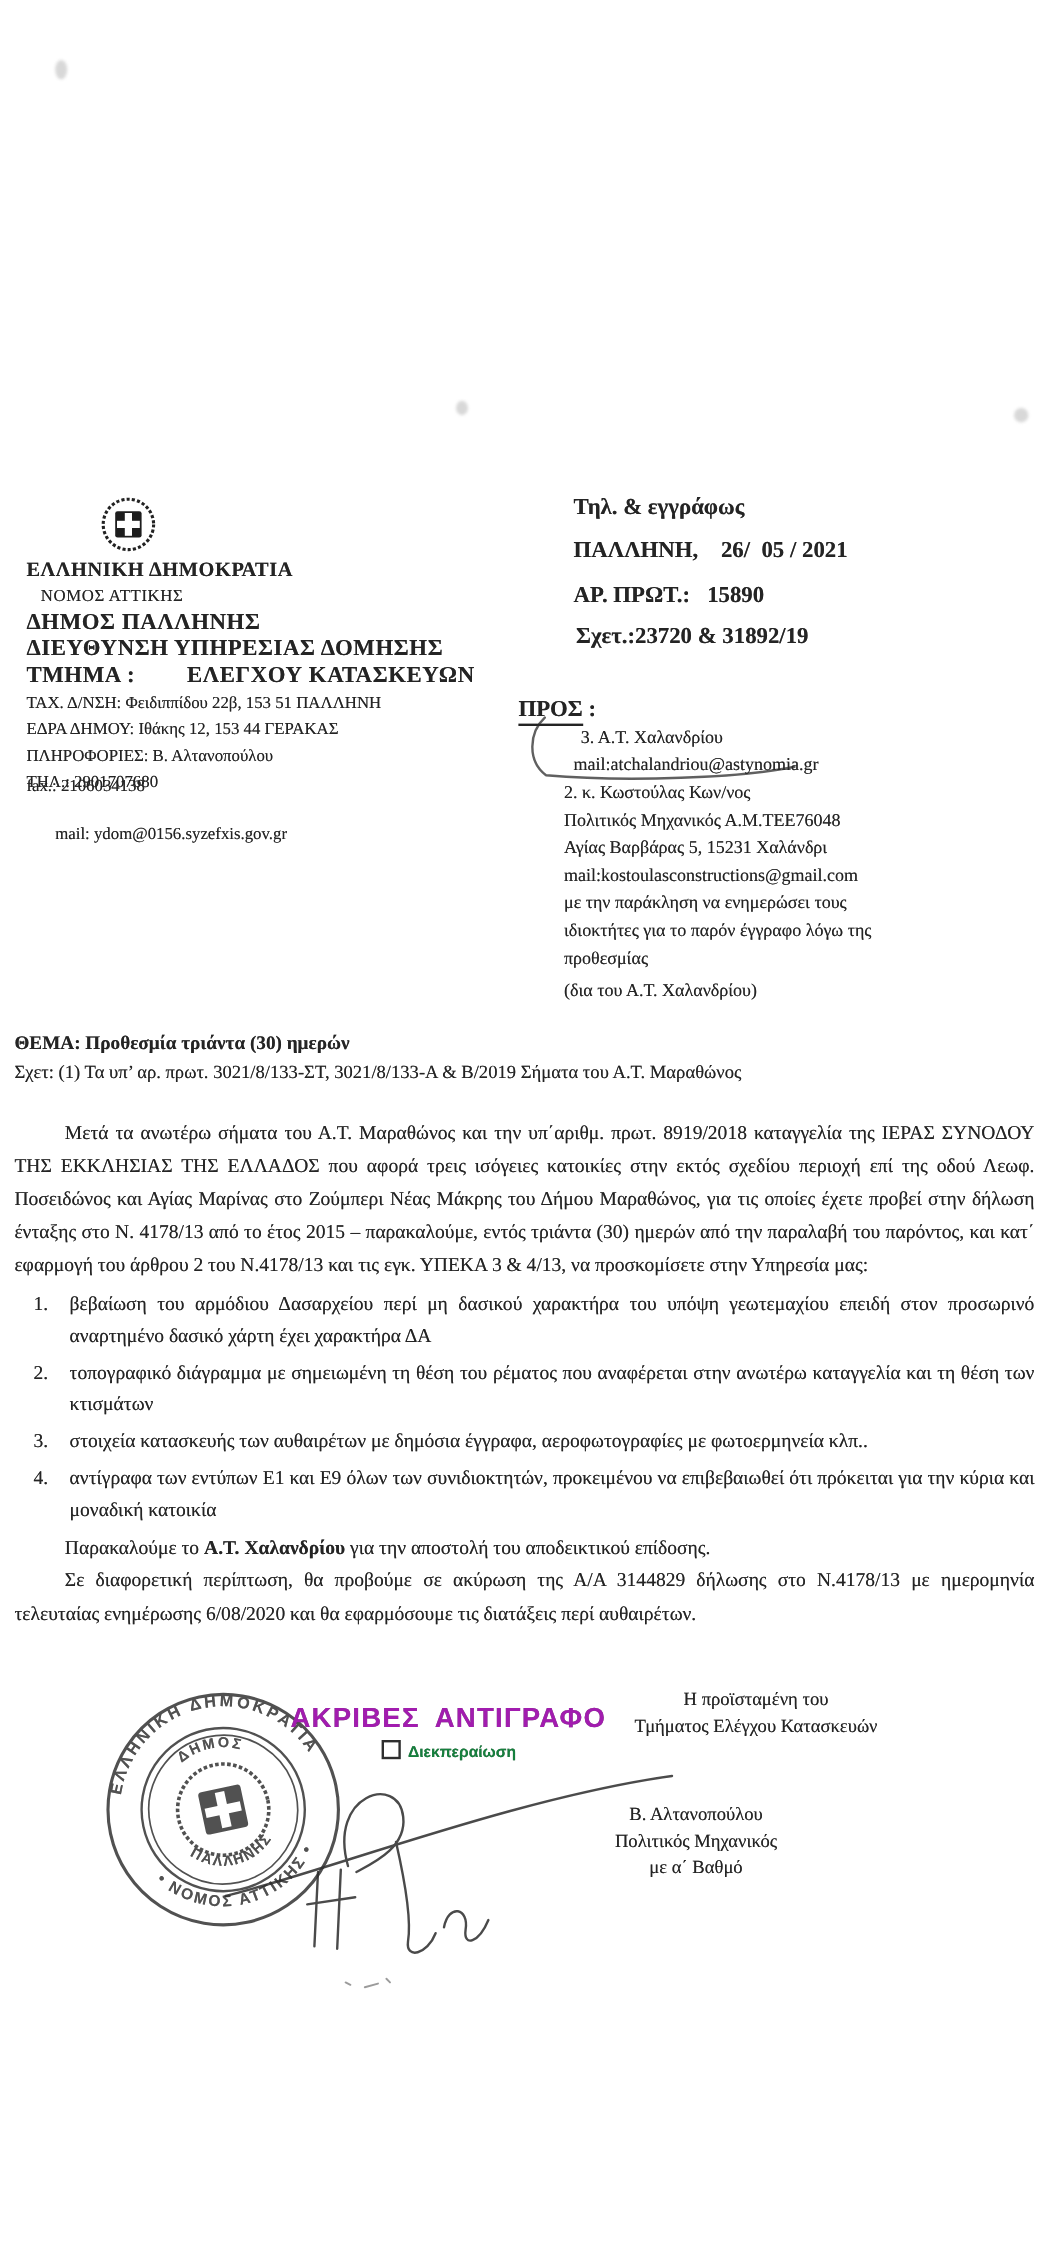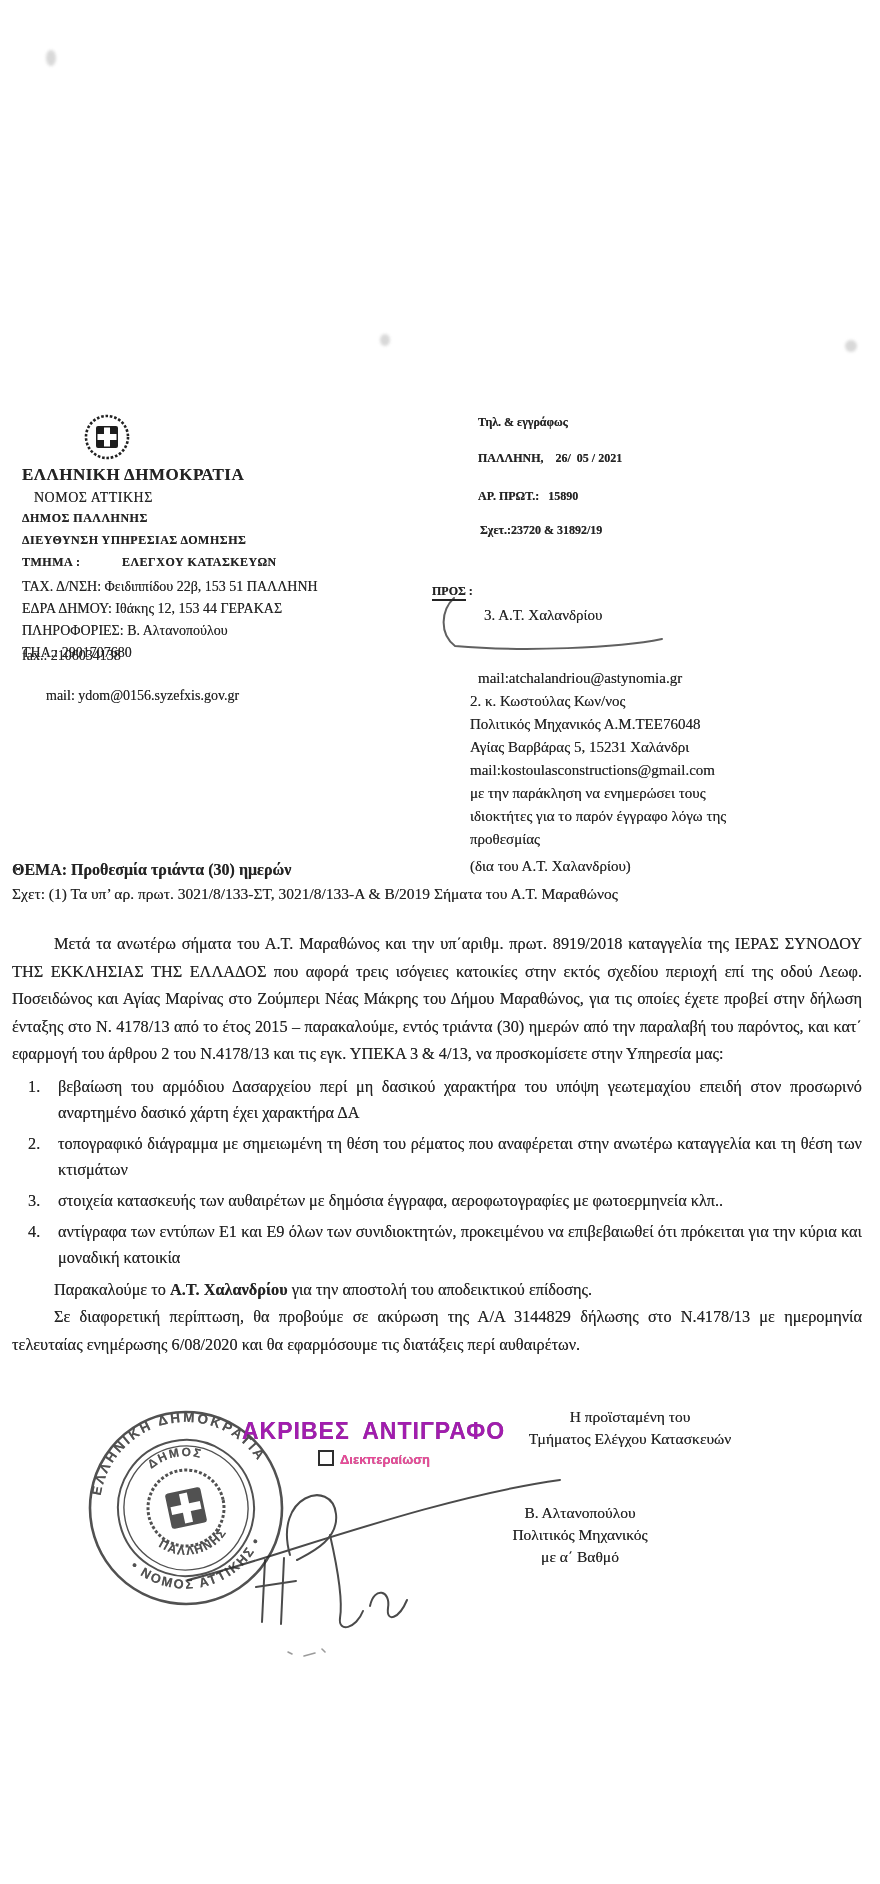--- a/index.html
+++ b/index.html
@@ -9,7 +9,7 @@
   .b{font-weight:bold;}
   .pre{white-space:pre;}
   .f14{font-size:14px;line-height:19px;}
-  .f16{font-size:12px;line-height:21px;}
+  .f16{font-size:19px;line-height:21px;}
   .f17{font-size:17px;line-height:22px;}
   .u{border-bottom:2px solid #242424;padding-bottom:1px;}
   .justify{text-align:justify;}

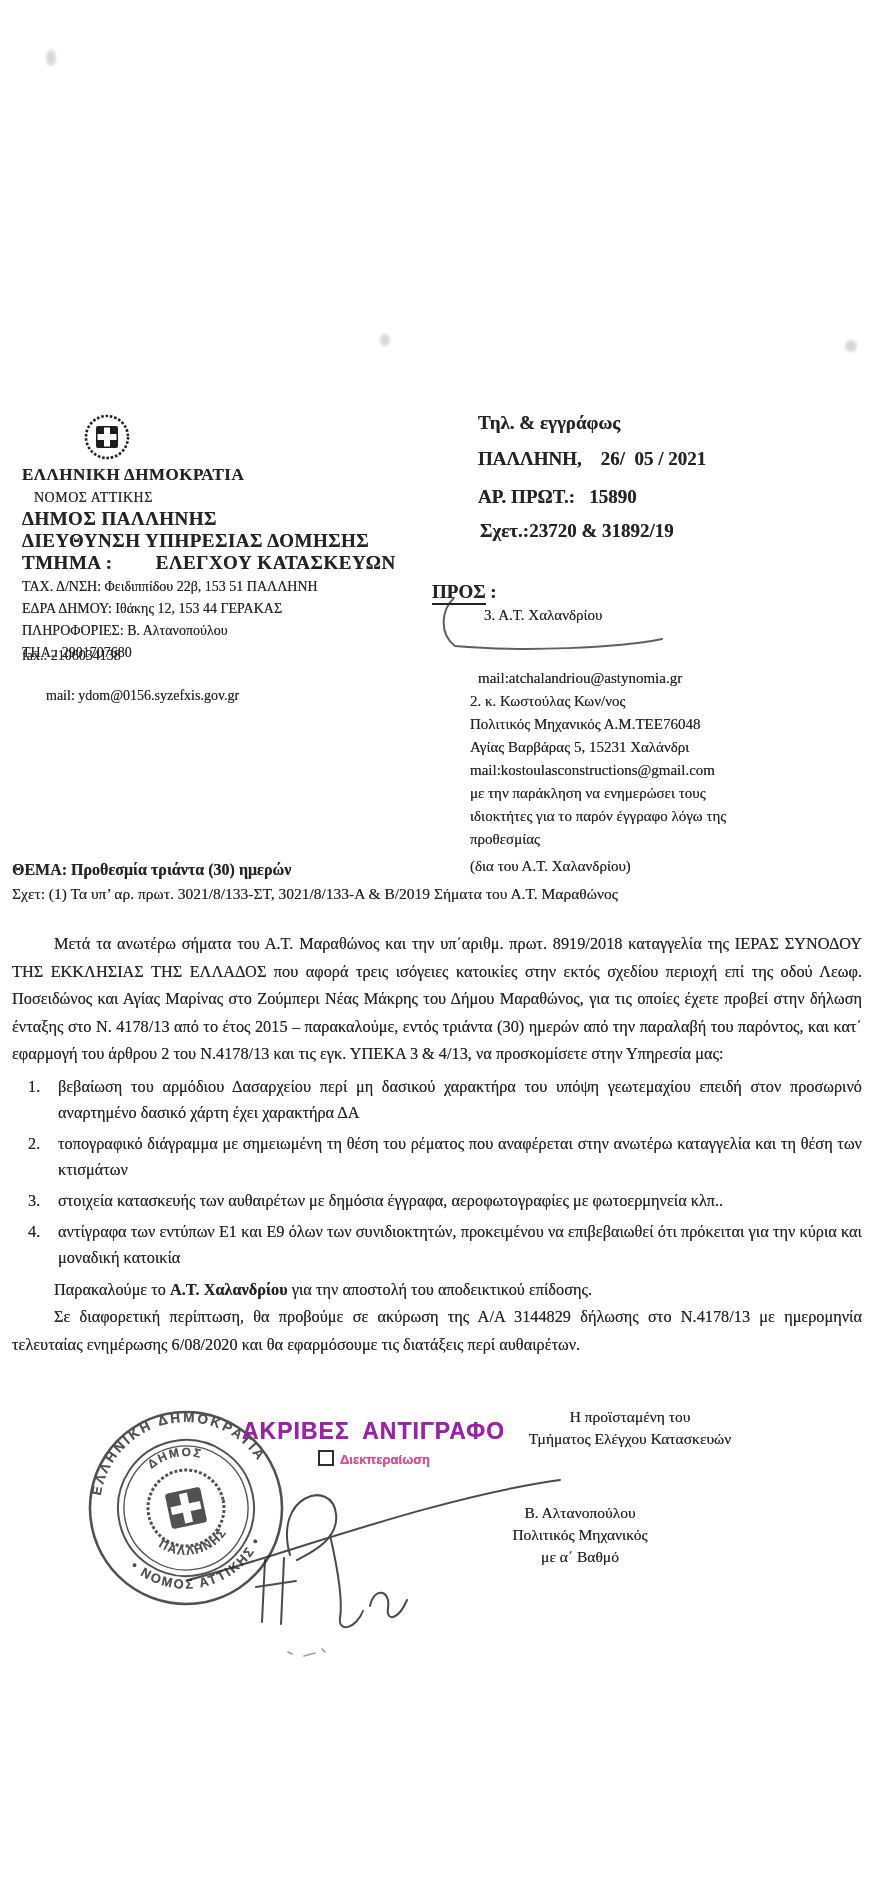--- a/index.html
+++ b/index.html
@@ -68,7 +68,7 @@
   </div>
   <div class="abs rcpt" style="left:470px;top:604px;width:330px;">
     <div style="padding-left:14px;">3. Α.Τ. Χαλανδρίου</div>
-    <div style="padding-left:8px;margin-top:40px;">mail:atchalandriou@astynomia.gr</div>
+    <div style="padding-left:8px;">mail:atchalandriou@astynomia.gr</div>
     <div>2. κ. Κωστούλας Κων/νος</div>
     <div>Πολιτικός Μηχανικός Α.Μ.ΤΕΕ76048</div>
     <div>Αγίας Βαρβάρας 5, 15231 Χαλάνδρι</div>

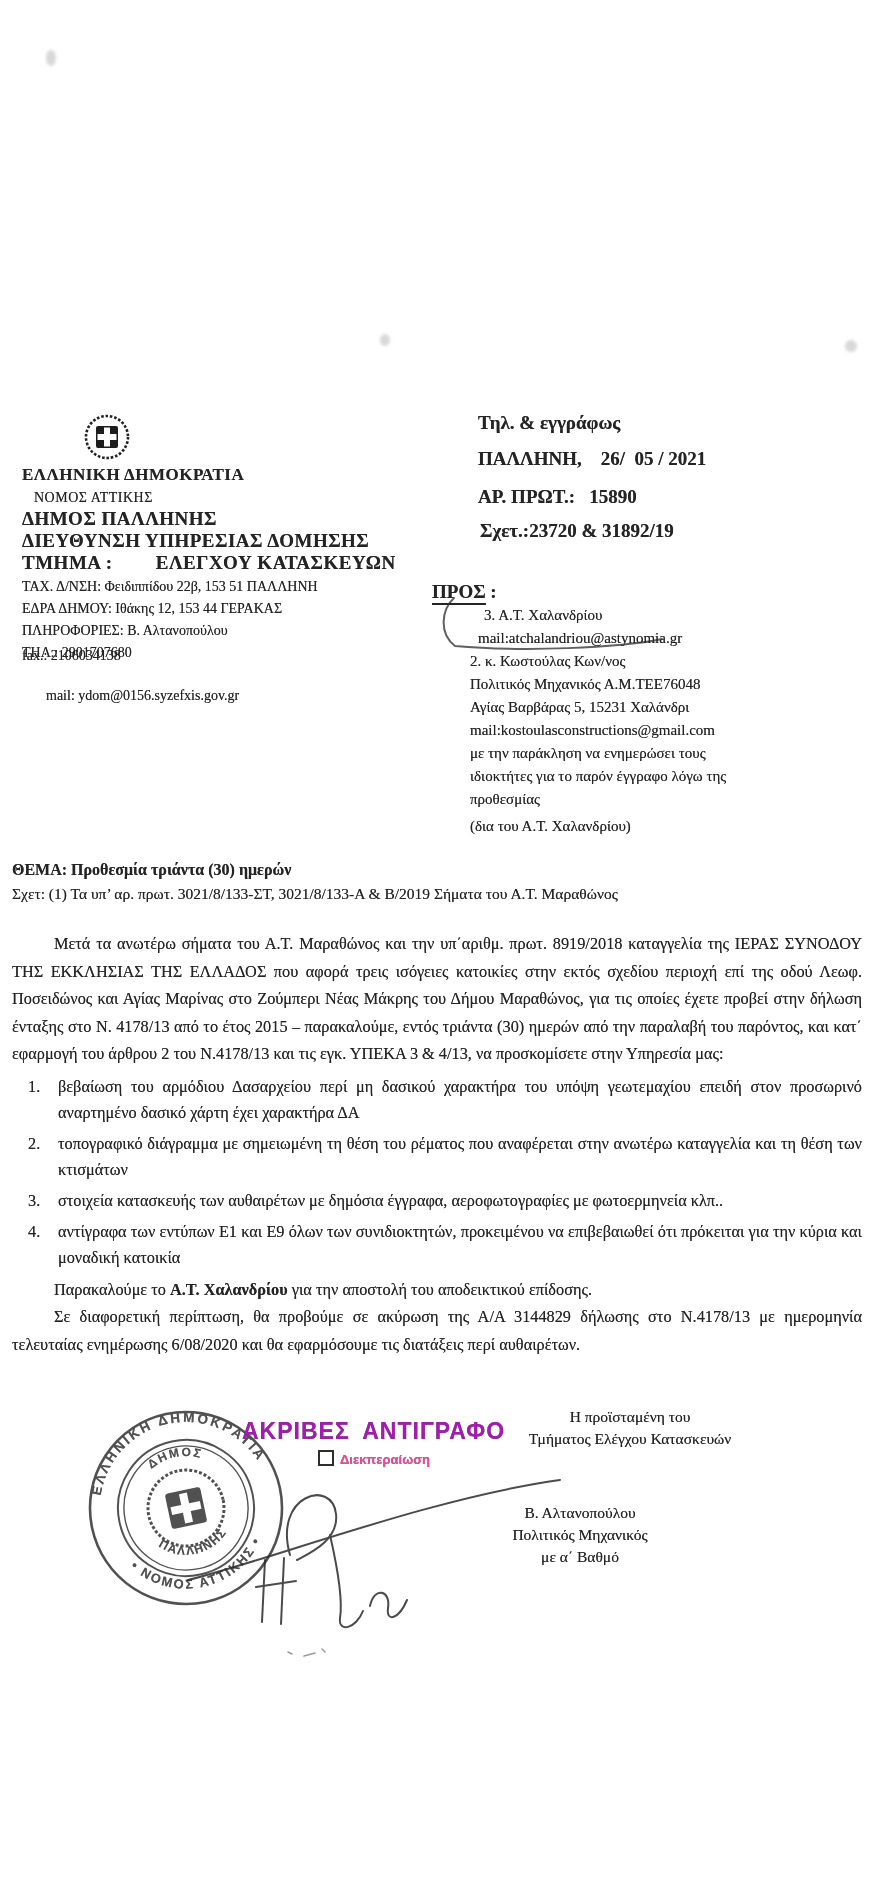--- a/index.html
+++ b/index.html
@@ -145,7 +145,7 @@
   </svg>
 
   <div class="abs b sans" style="left:242px;top:1418px;font-size:23px;letter-spacing:1px;word-spacing:6px;color:#a21caf;">ΑΚΡΙΒΕΣ  ΑΝΤΙΓΡΑΦΟ</div>
-  <div class="abs b sans" style="left:318px;top:1450px;font-size:13px;color:#ec4899;">
+  <div class="abs b sans" style="left:318px;top:1450px;font-size:13px;color:#15803d;">
     <span class="chkbox"></span><span>Διεκπεραίωση</span>
   </div>
 

